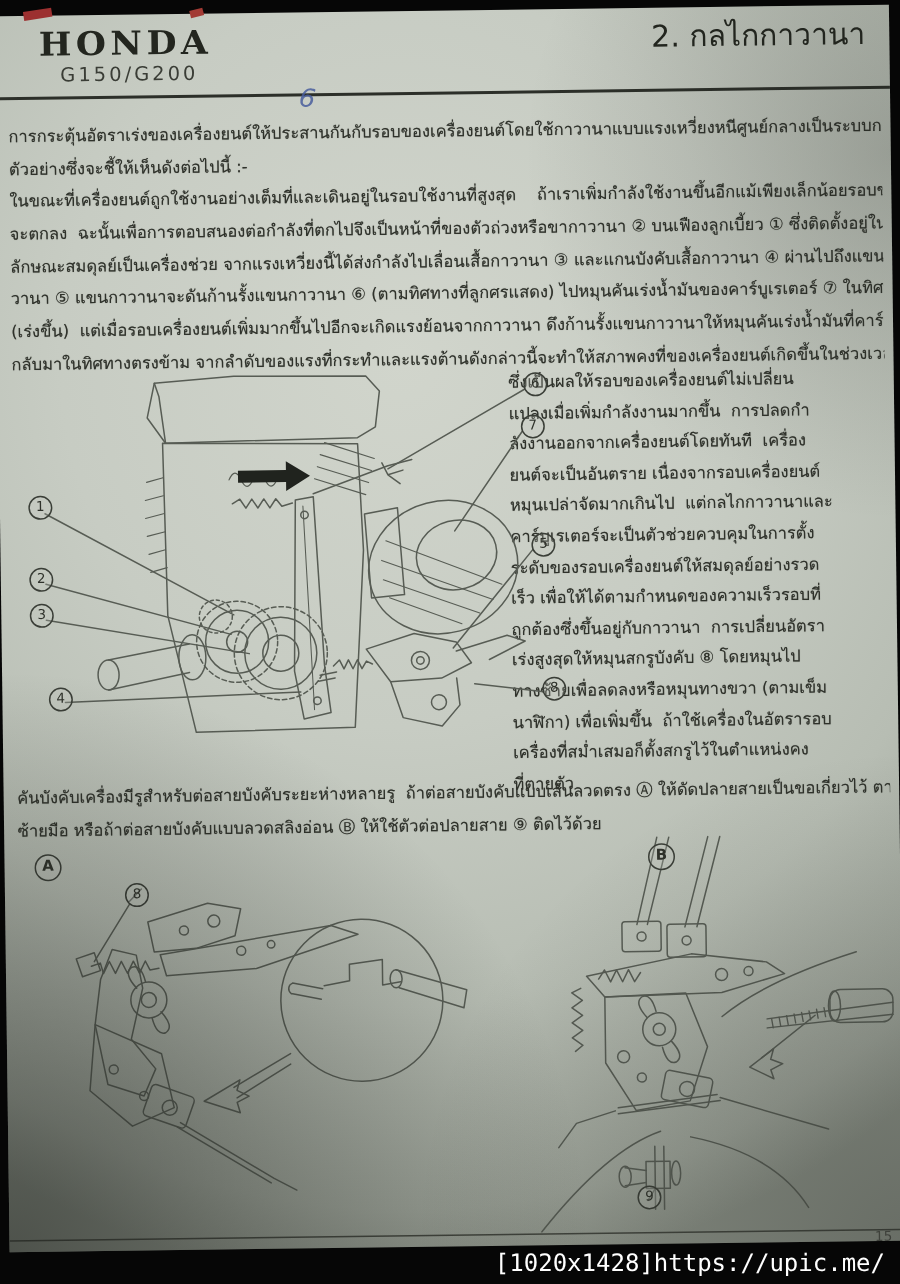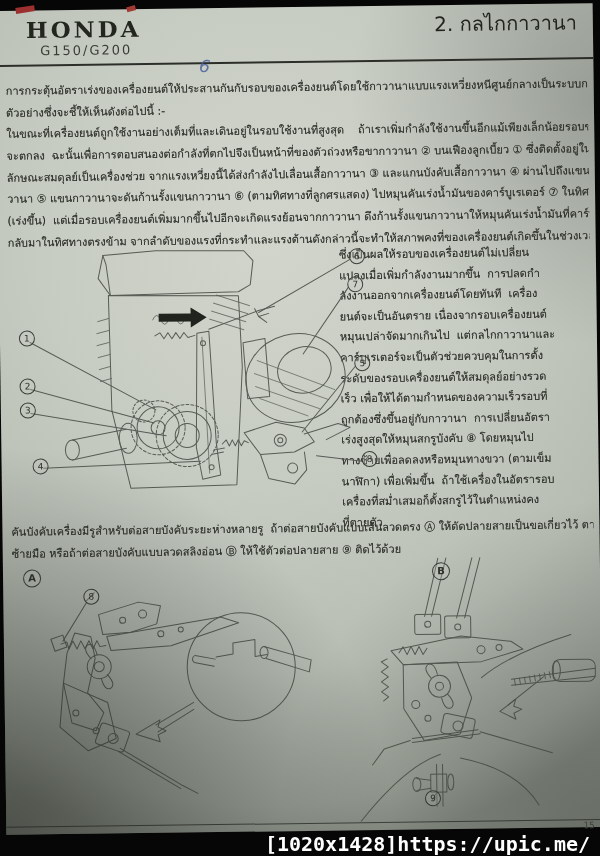--- a/index.html
+++ b/index.html
@@ -55,7 +55,7 @@
   #watermark{
     position:absolute;right:10px;top:832px;color:#ffffff;
     font-family:"DejaVu Sans Mono","Liberation Mono",monospace;
-    font-size:20px;font-weight:bold;letter-spacing:0;
+    font-size:16px;font-weight:normal;letter-spacing:0;
   }
 </style>
 </head>

